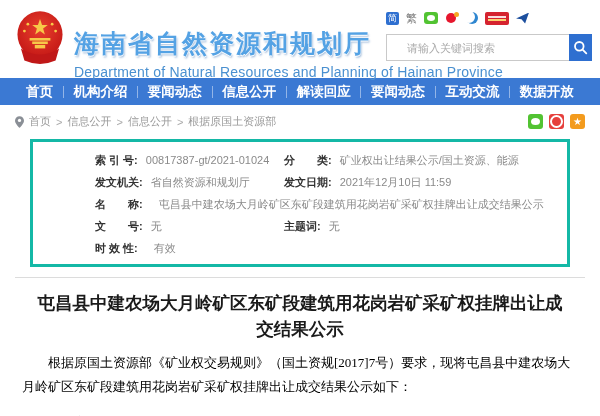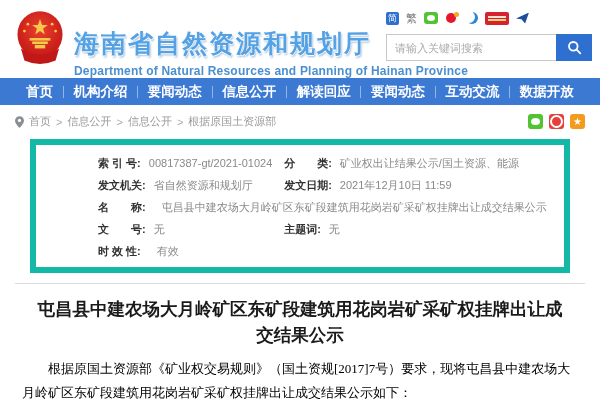--- a/index.html
+++ b/index.html
@@ -38,7 +38,7 @@
 
   .search-row { display:flex; margin-top:9px; height:27px; width:206px; }
   .search-input { flex:1; border:1px solid #c9c9c9; border-right:none; font-size:11px;
-    padding:0 8px; color:#555; outline:none; }
+    padding:0 20px; color:#555; outline:none; }
   .search-input::placeholder { color:#aaa; }
   .search-btn { width:36px; background:#2e6fd0; border:none; cursor:pointer;
     display:flex; align-items:center; justify-content:center; }

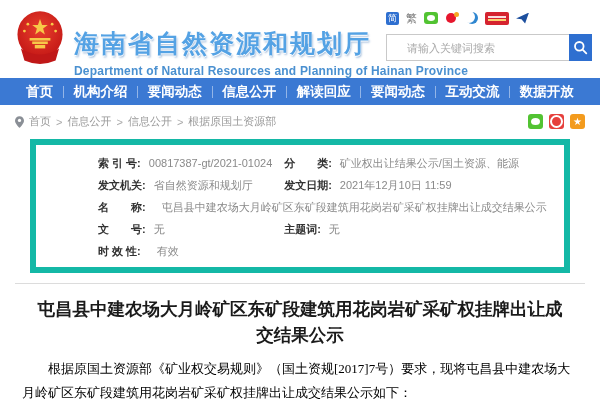--- a/index.html
+++ b/index.html
@@ -12,7 +12,7 @@
   .title-block { position:absolute; left:74px; top:27px; }
   .site-title { font-size:25px; font-weight:bold; color:#54a2e4; letter-spacing:2px;
     text-shadow:0 1px 0 #fff,0 0 2px rgba(255,255,255,.9),1px 2px 2px rgba(40,100,170,.45); }
-  .site-subtitle { font-size:12px; color:#4a90d0; margin-top:4px; letter-spacing:.2px; white-space:nowrap;font-weight:bold; }
+  .site-subtitle { font-size:14px; color:#4a90d0; margin-top:4px; letter-spacing:.2px; white-space:nowrap; }
 
   .header-right { position:absolute; right:6px; top:11px; width:208px; }
   .quick-icons { display:flex; align-items:center; gap:7px; height:14px; }

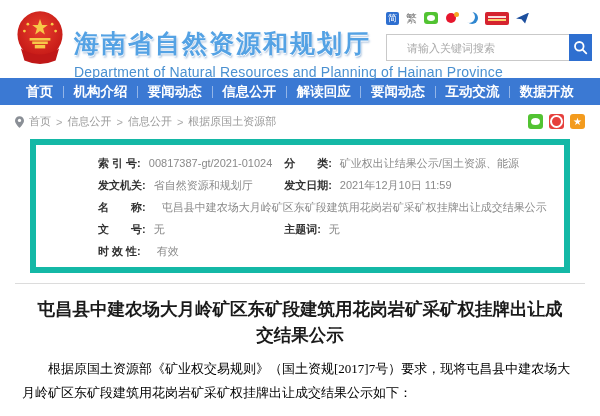--- a/index.html
+++ b/index.html
@@ -66,7 +66,7 @@
   .share-star { background:#f39b1d; color:#fff; font-size:10px; line-height:1; }
 
   
-  .meta-box { margin:1px 30px 0; border:6px solid #14b8a6; padding:7px 0 5px; font-size:11px; }
+  .meta-box { margin:1px 30px 0; border:3px solid #14b8a6; padding:7px 0 5px; font-size:11px; }
   .meta-row { display:flex; padding:3.5px 0; }
   .meta-field { display:flex; align-items:baseline; }
   .meta-field.c1 { width:47%; padding-left:62px; }

